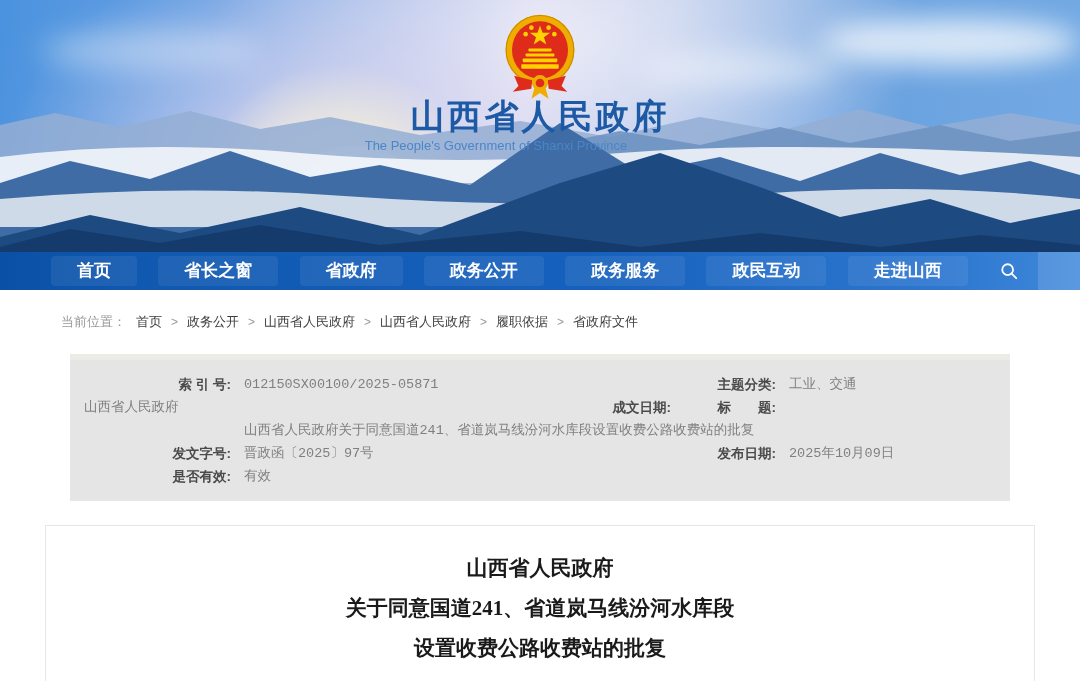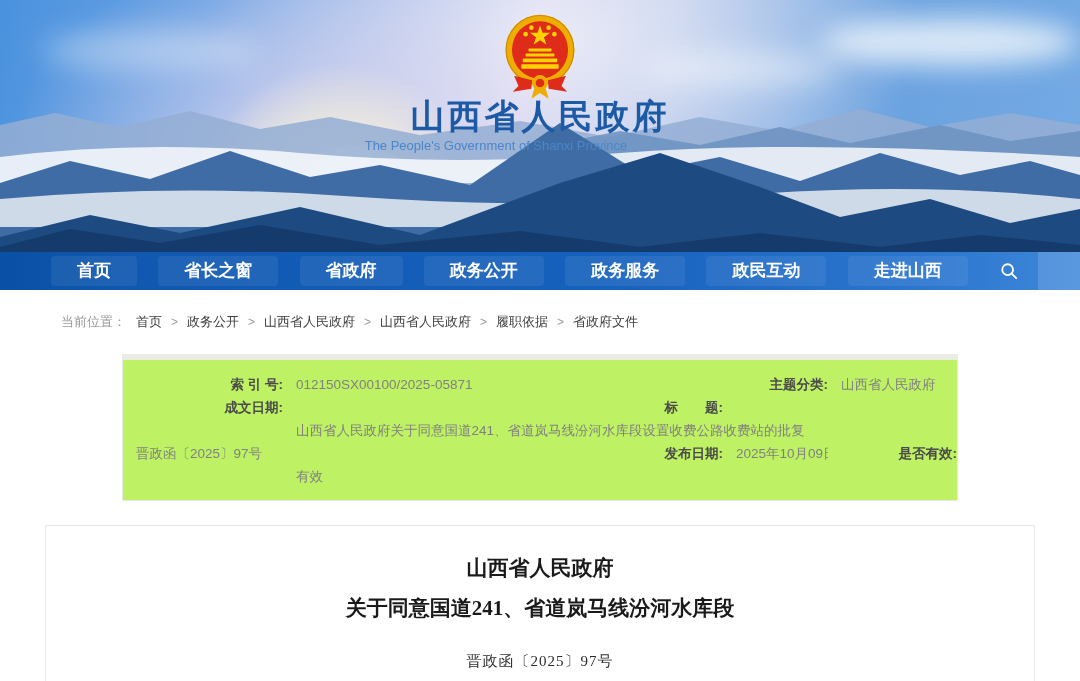--- a/index.html
+++ b/index.html
@@ -50,8 +50,8 @@
   .crumb-sep { color: #9a9a9a; margin: 0 9px; font-size: 12px; }
 
   
-  .meta-card { width: 836px; margin: 0 auto; border: 1px solid #e7e7e7;
-    border-top: 6px solid #ececE6; border-top-color:#ecece6; background: #bef264; padding: 13px 0 12px 0; }
+  .meta-card { width: 940px; margin: 0 auto; border: 1px solid #e7e7e7;
+    border-top: 6px solid #ececE6; border-top-color:#ecece6; background: #e5e5e5; padding: 13px 0 12px 0; }
   .meta-grid { display: grid; grid-template-columns: 160px 440px 105px auto;
     font-size: 13.5px; line-height: 23px; }
   .m-label { font-weight: bold; color: #4a4a4a; text-align: right; white-space: pre; }

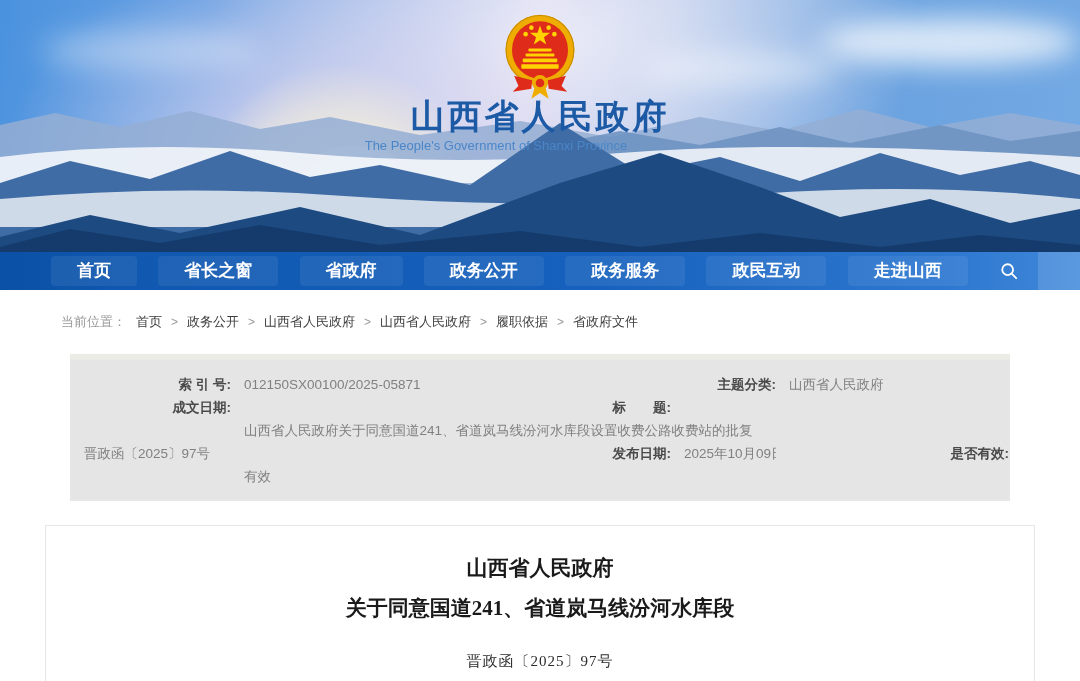--- a/index.html
+++ b/index.html
@@ -55,7 +55,7 @@
   .meta-grid { display: grid; grid-template-columns: 160px 440px 105px auto;
     font-size: 13.5px; line-height: 23px; }
   .m-label { font-weight: bold; color: #4a4a4a; text-align: right; white-space: pre; }
-  .m-value { color: #808080; padding-left: 13px; white-space: nowrap; overflow: hidden; }
+  .m-value { color: #808080; padding-left: 13px; white-space: nowrap; overflow: hidden; font-family: Liberation Mono, monospace; }
   .m-span { grid-column: 2 / 5; }
 
   

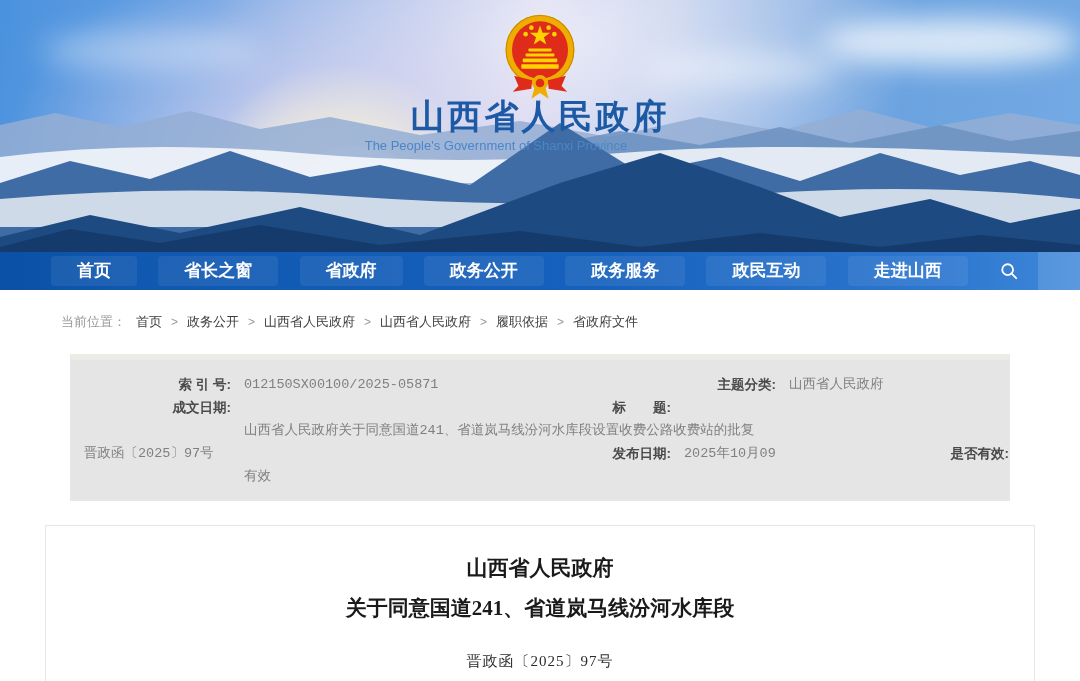--- a/index.html
+++ b/index.html
@@ -157,6 +157,7 @@
     <div class="m-label">索 引 号:</div>
     <div class="m-value">012150SX00100/2025-05871</div>
     <div class="m-label">主题分类:</div>
+    <div class="m-value">工业、交通</div>
 
     <div class="m-value">山西省人民政府</div>
     <div class="m-label">成文日期:</div>

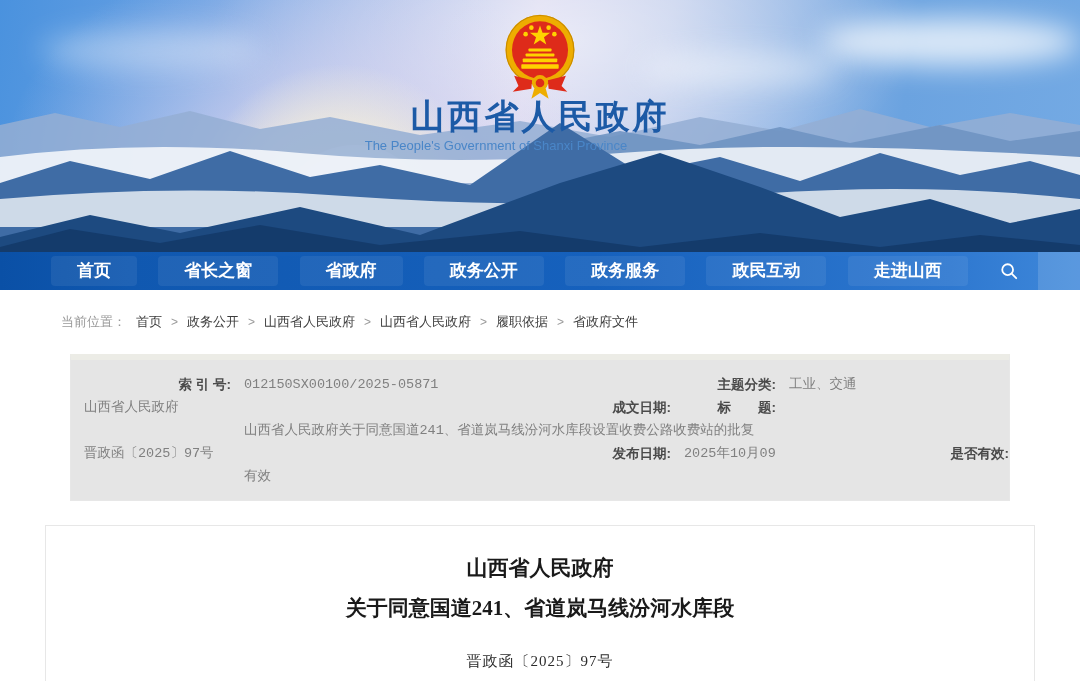--- a/index.html
+++ b/index.html
@@ -165,6 +165,7 @@
     <div class="m-label">标　　题:</div>
     <div class="m-value m-span">山西省人民政府关于同意国道241、省道岚马线汾河水库段设置收费公路收费站的批复</div>
 
+    <div class="m-label">发文字号:</div>
     <div class="m-value">晋政函〔2025〕97号</div>
     <div class="m-label">发布日期:</div>
     <div class="m-value">2025年10月09日</div>

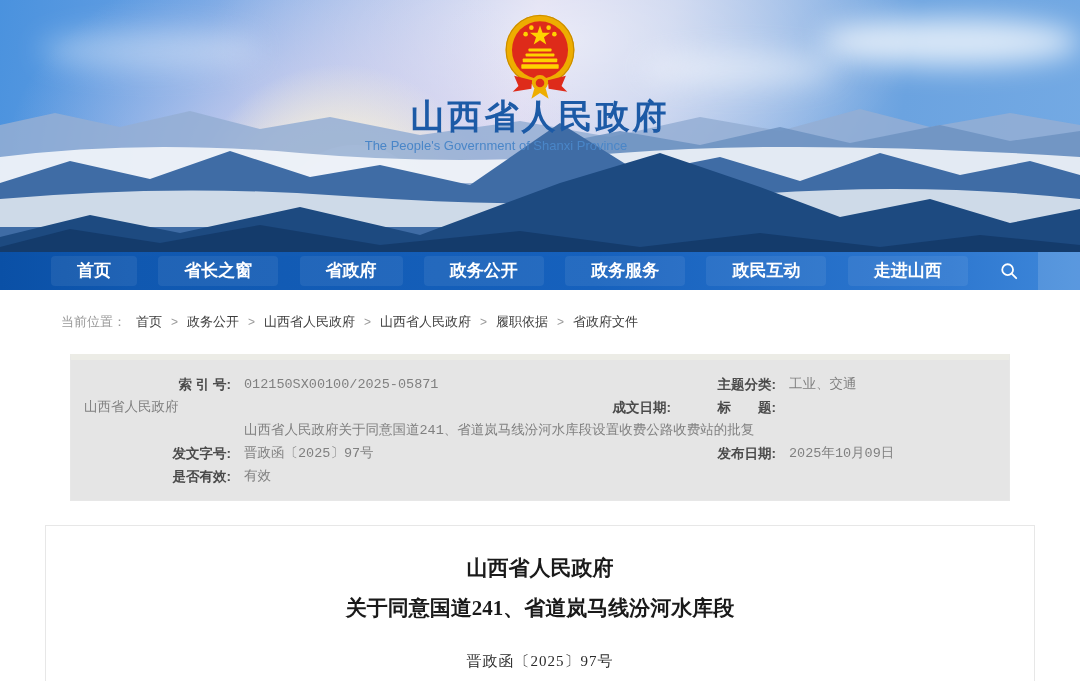--- a/index.html
+++ b/index.html
@@ -178,6 +178,7 @@
 <div class="doc-card">
   <div class="doc-title-line">山西省人民政府</div>
   <div class="doc-title-line">关于同意国道241、省道岚马线汾河水库段</div>
+  <div class="doc-title-line">设置收费公路收费站的批复</div>
   <div class="doc-number">晋政函〔2025〕97号</div>
 </div>
 

